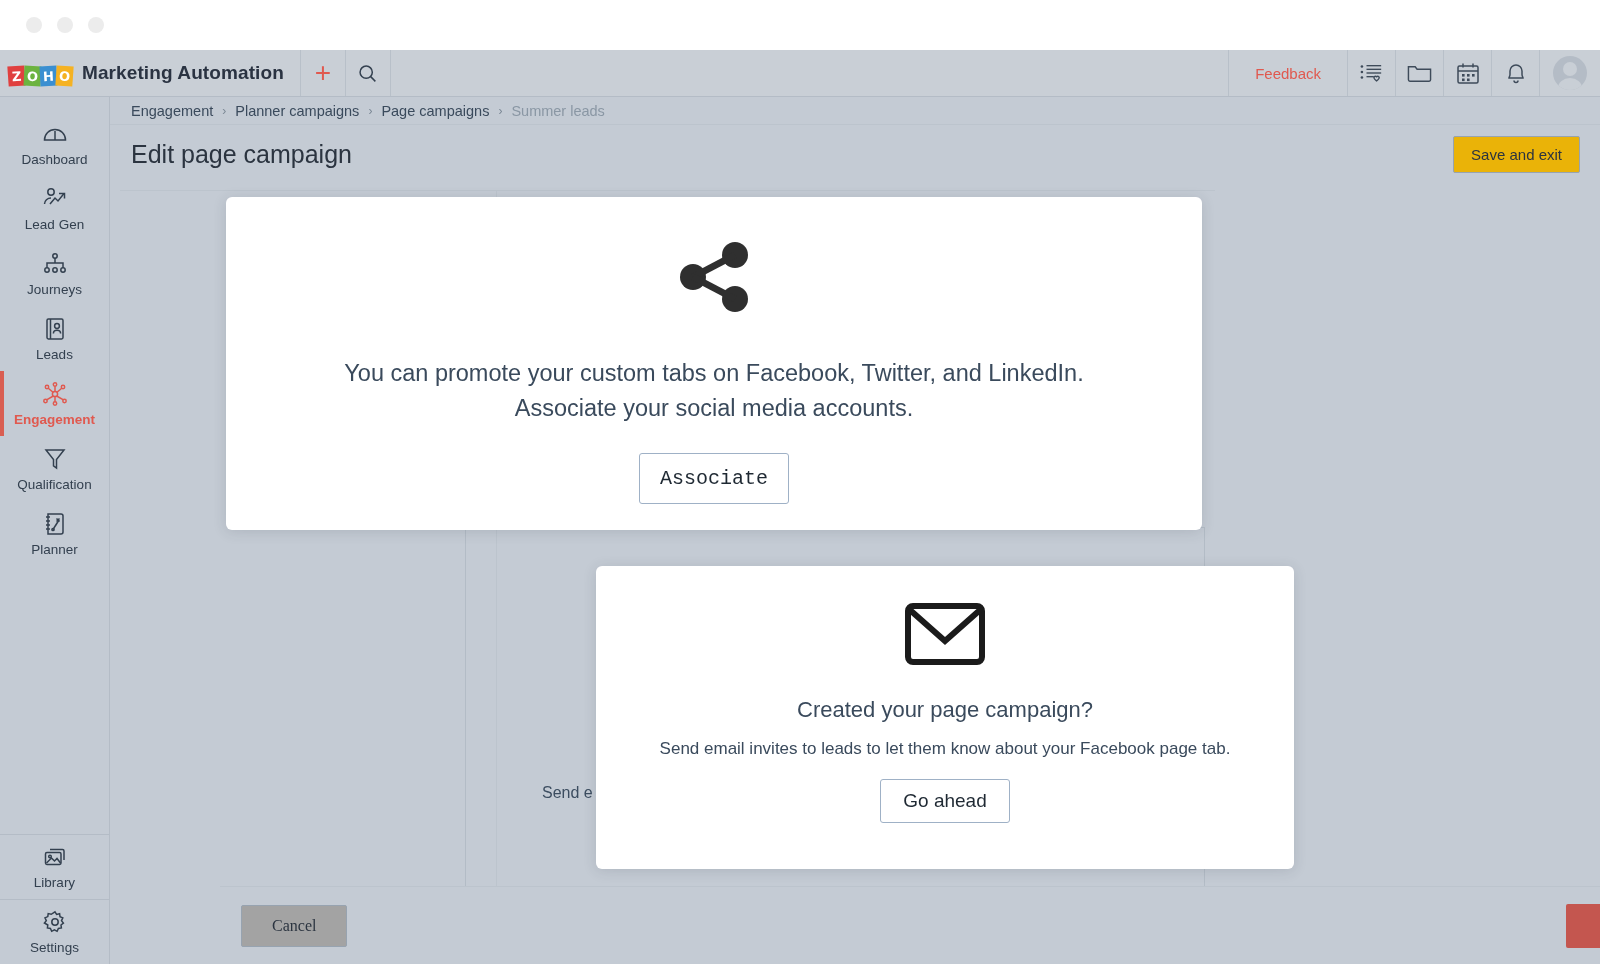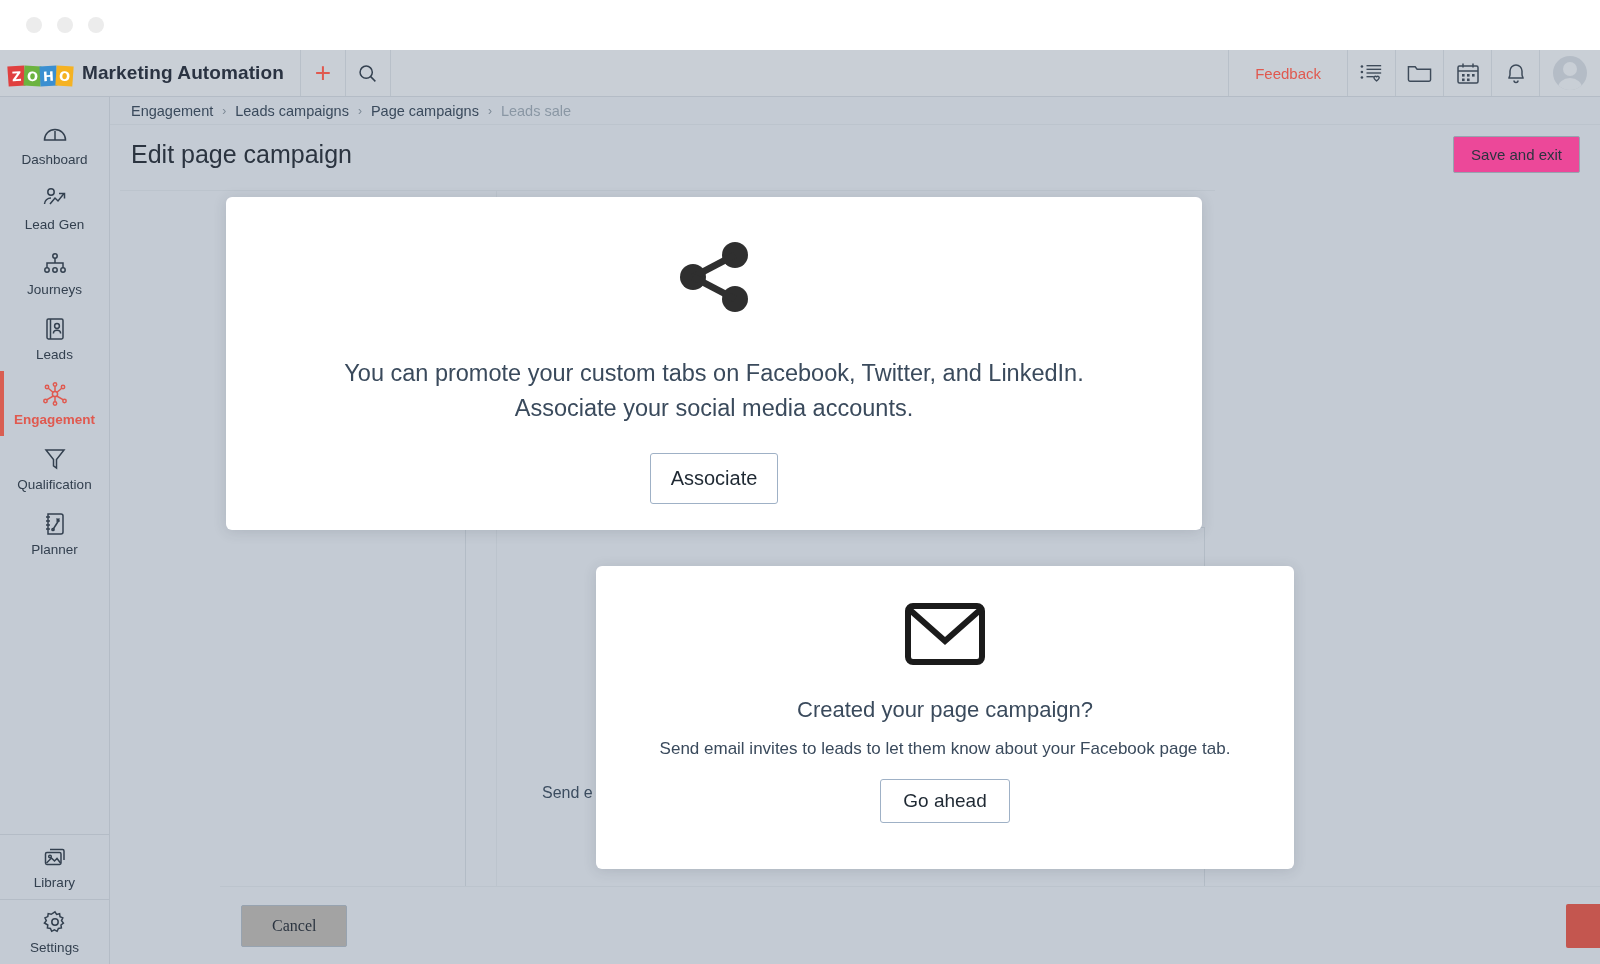--- a/index.html
+++ b/index.html
@@ -401,7 +401,7 @@
     <div class="breadcrumb">
       <span class="crumb">Engagement</span>
       <span class="sep">›</span>
-      <span class="crumb">Leads campaigns</span>
+      <span class="crumb">Planner campaigns</span>
       <span class="sep">›</span>
       <span class="crumb">Page campaigns</span>
       <span class="sep">›</span>

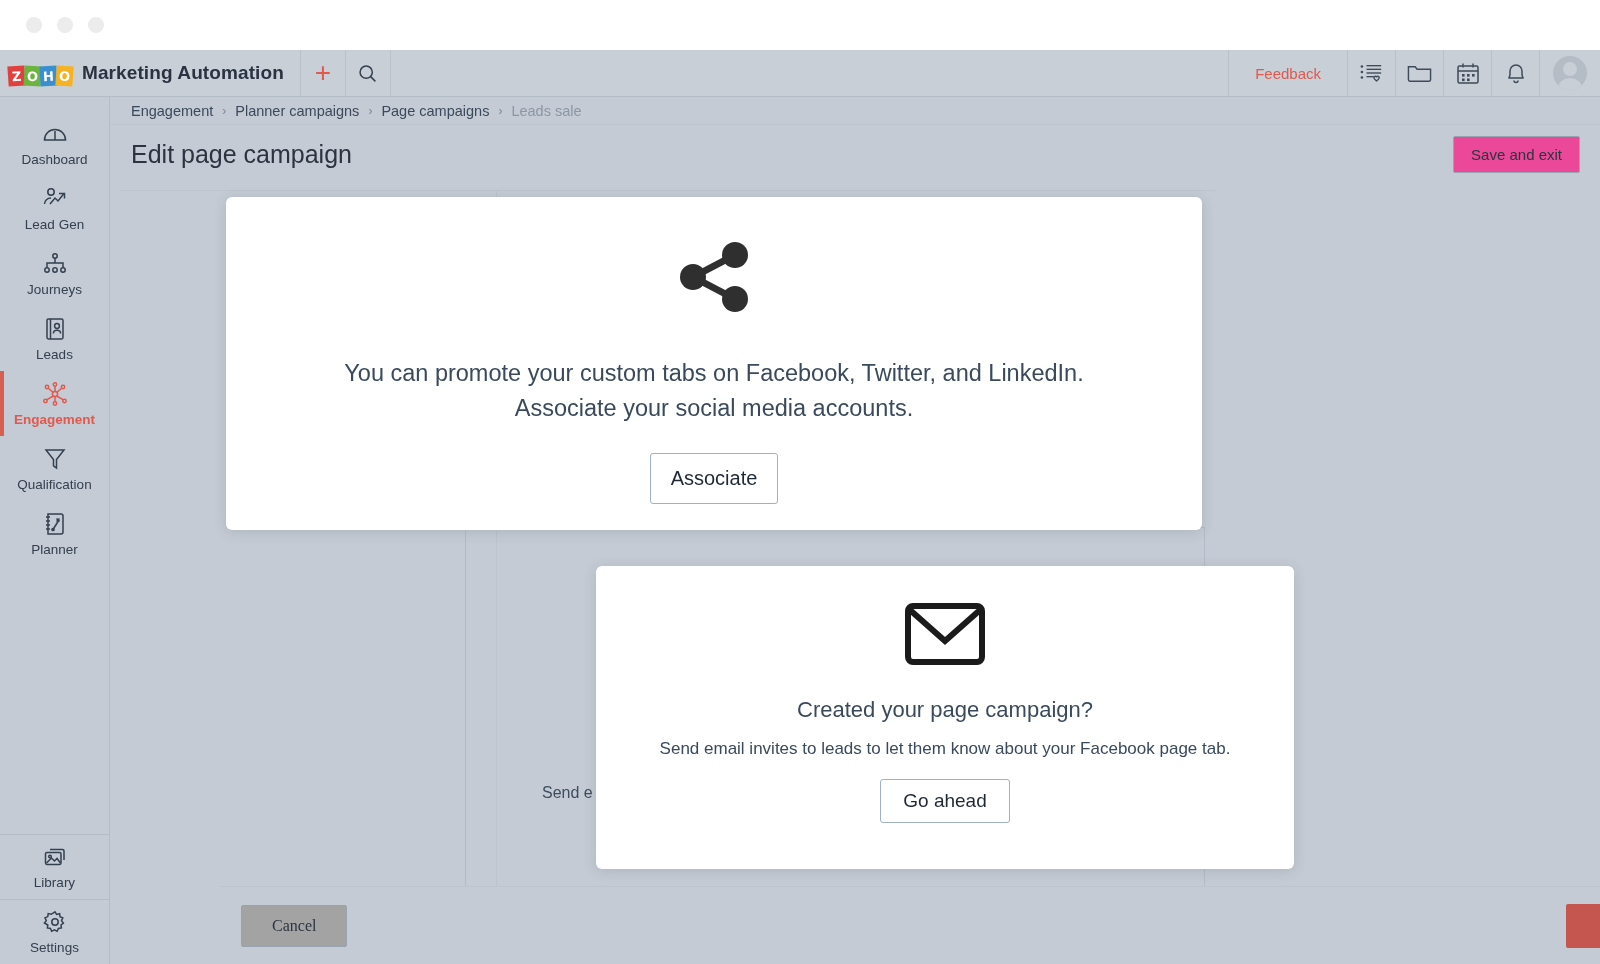--- a/index.html
+++ b/index.html
@@ -405,7 +405,7 @@
       <span class="sep">›</span>
       <span class="crumb">Page campaigns</span>
       <span class="sep">›</span>
-      <span class="last">Leads sale</span>
+      <span class="last">Summer leads</span>
     </div>
 
     <div class="page-head">

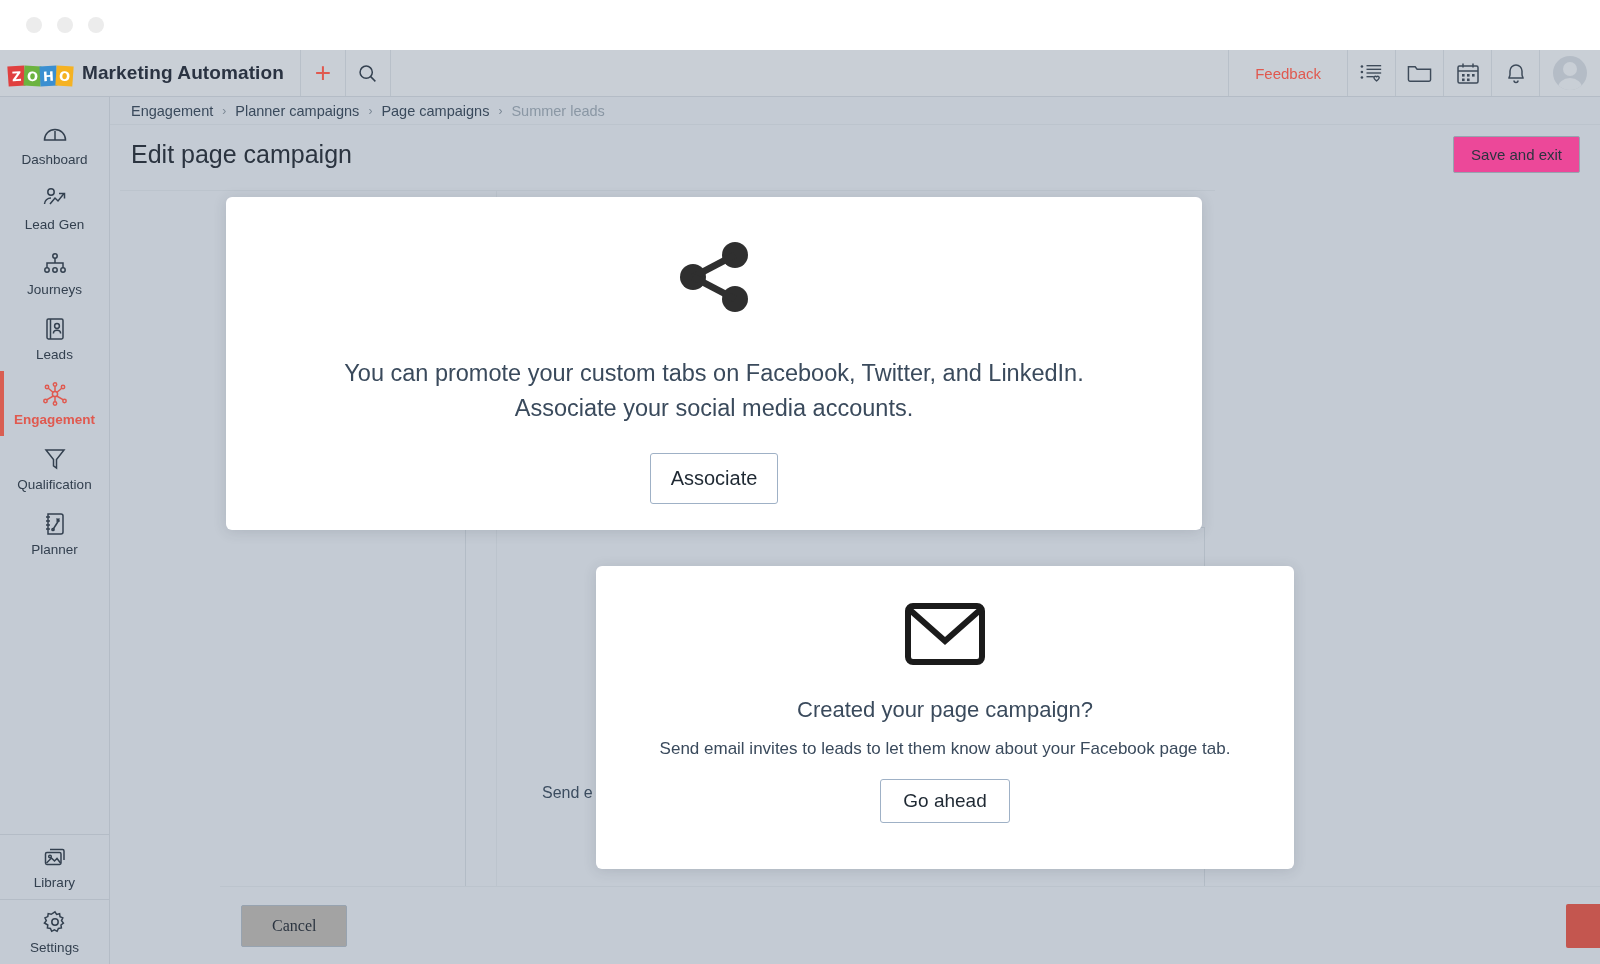--- a/index.html
+++ b/index.html
@@ -115,7 +115,7 @@
   }
   .page-title { font-size: 25px; color: #2b3440; font-weight: normal; }
   .btn-outline {
-    background: #ec4899; border: 1px solid #97a3b0; border-radius: 2px;
+    background: #eab308; border: 1px solid #97a3b0; border-radius: 2px;
     padding: 9px 17px; font-size: 15px; color: #2b3440; cursor: pointer;
     font-family: "Liberation Sans", sans-serif;
   }

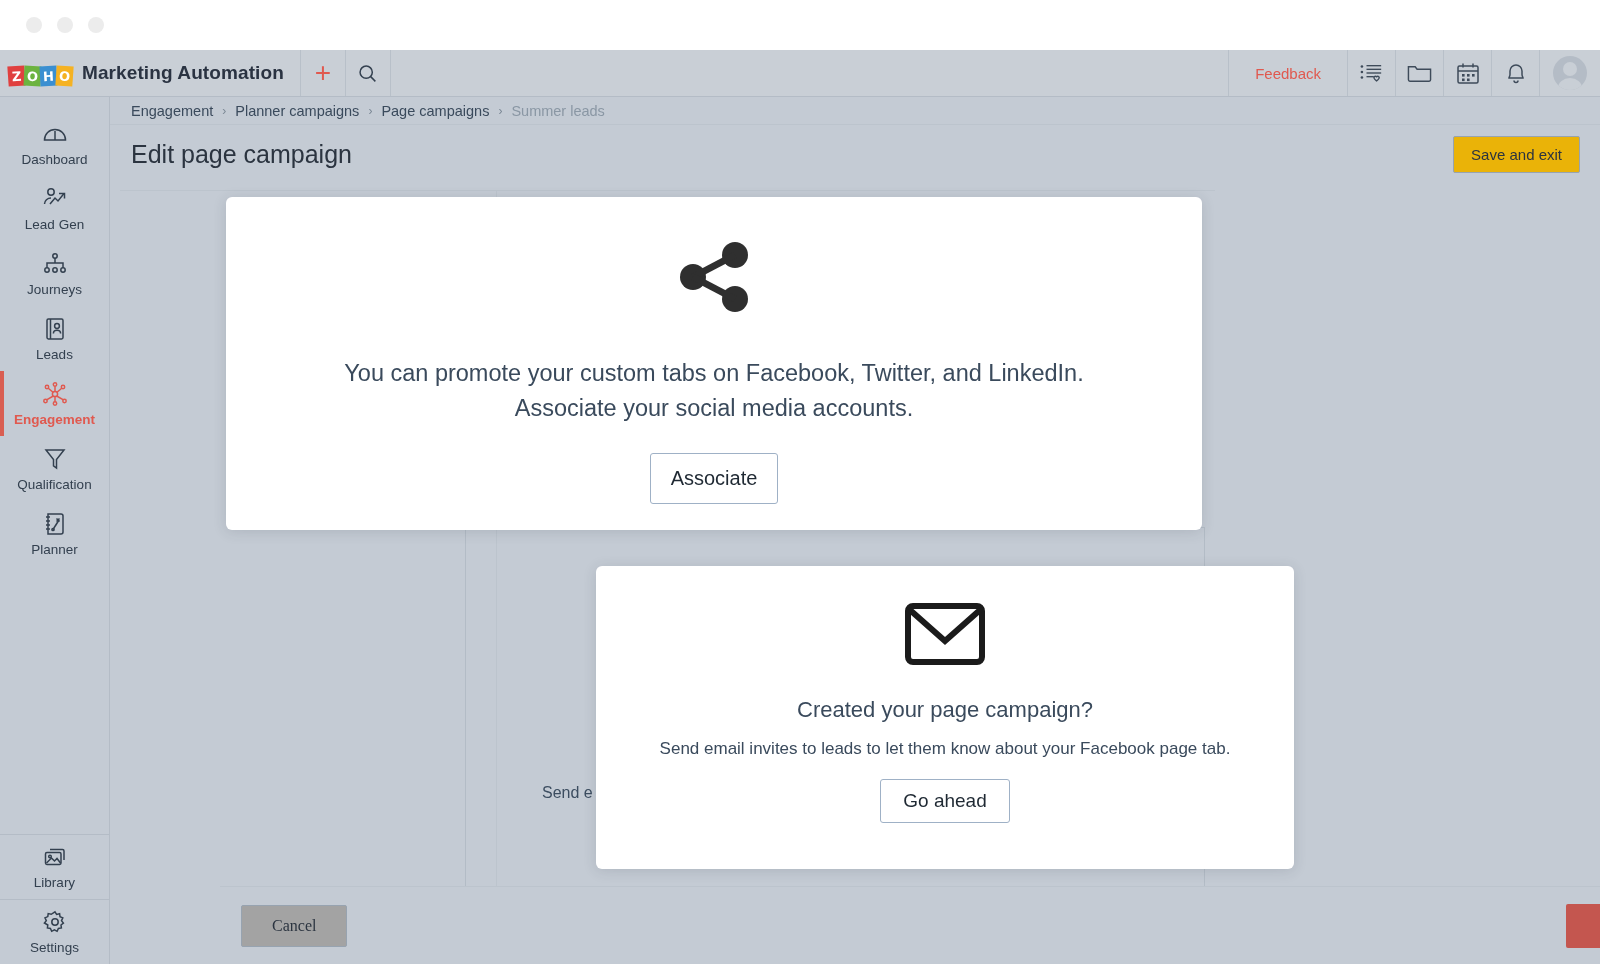--- a/index.html
+++ b/index.html
@@ -160,7 +160,7 @@
     margin-top: 26px;
     border: 1px solid #9fb1c6; background: #fff; border-radius: 3px;
     padding: 13px 20px; font-size: 20px; color: #1f2933; cursor: pointer;
-    font-family: Liberation Sans, sans-serif;
+    font-family: Liberation Mono, monospace;
   }
 
   .card-b .icon-wrap { margin-top: 35px; }

